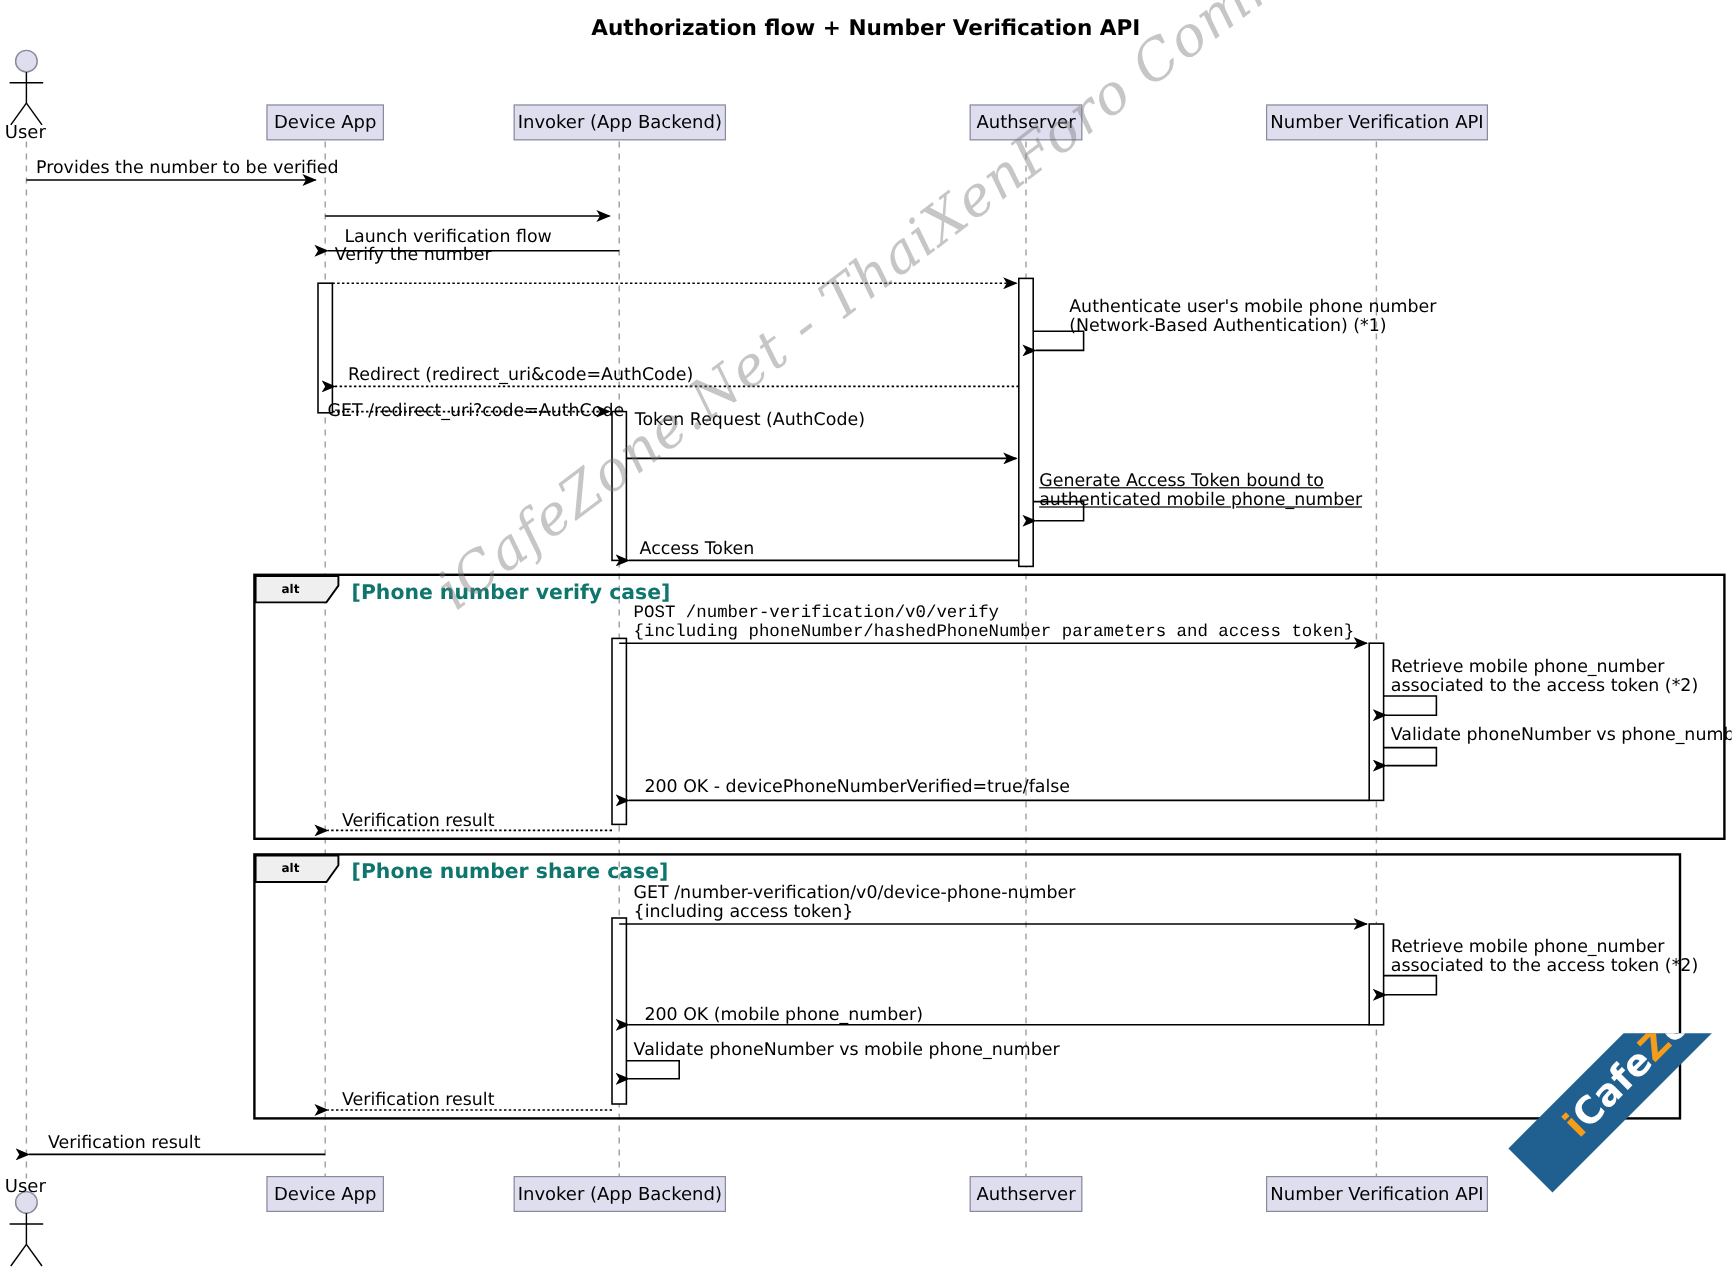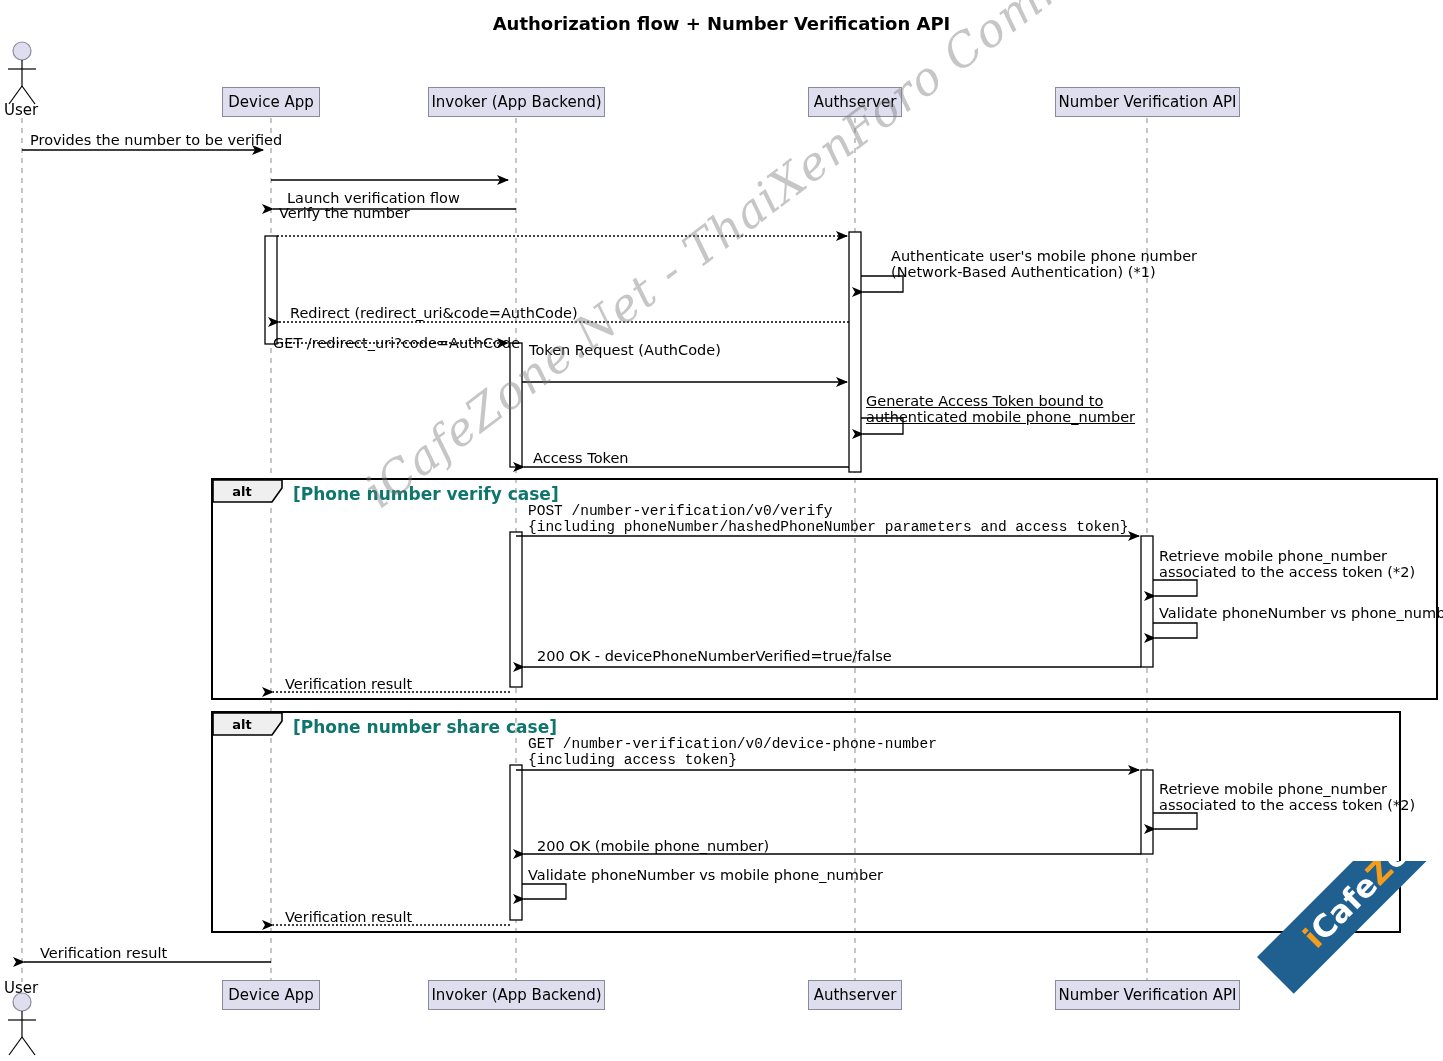--- a/index.html
+++ b/index.html
@@ -60,7 +60,7 @@
 
   .frame-tag {
     position: absolute;
-    font-size: 13px;
+    font-size: 10px;
     font-weight: bold;
     color: #000;
     font-family: "DejaVu Sans", sans-serif;

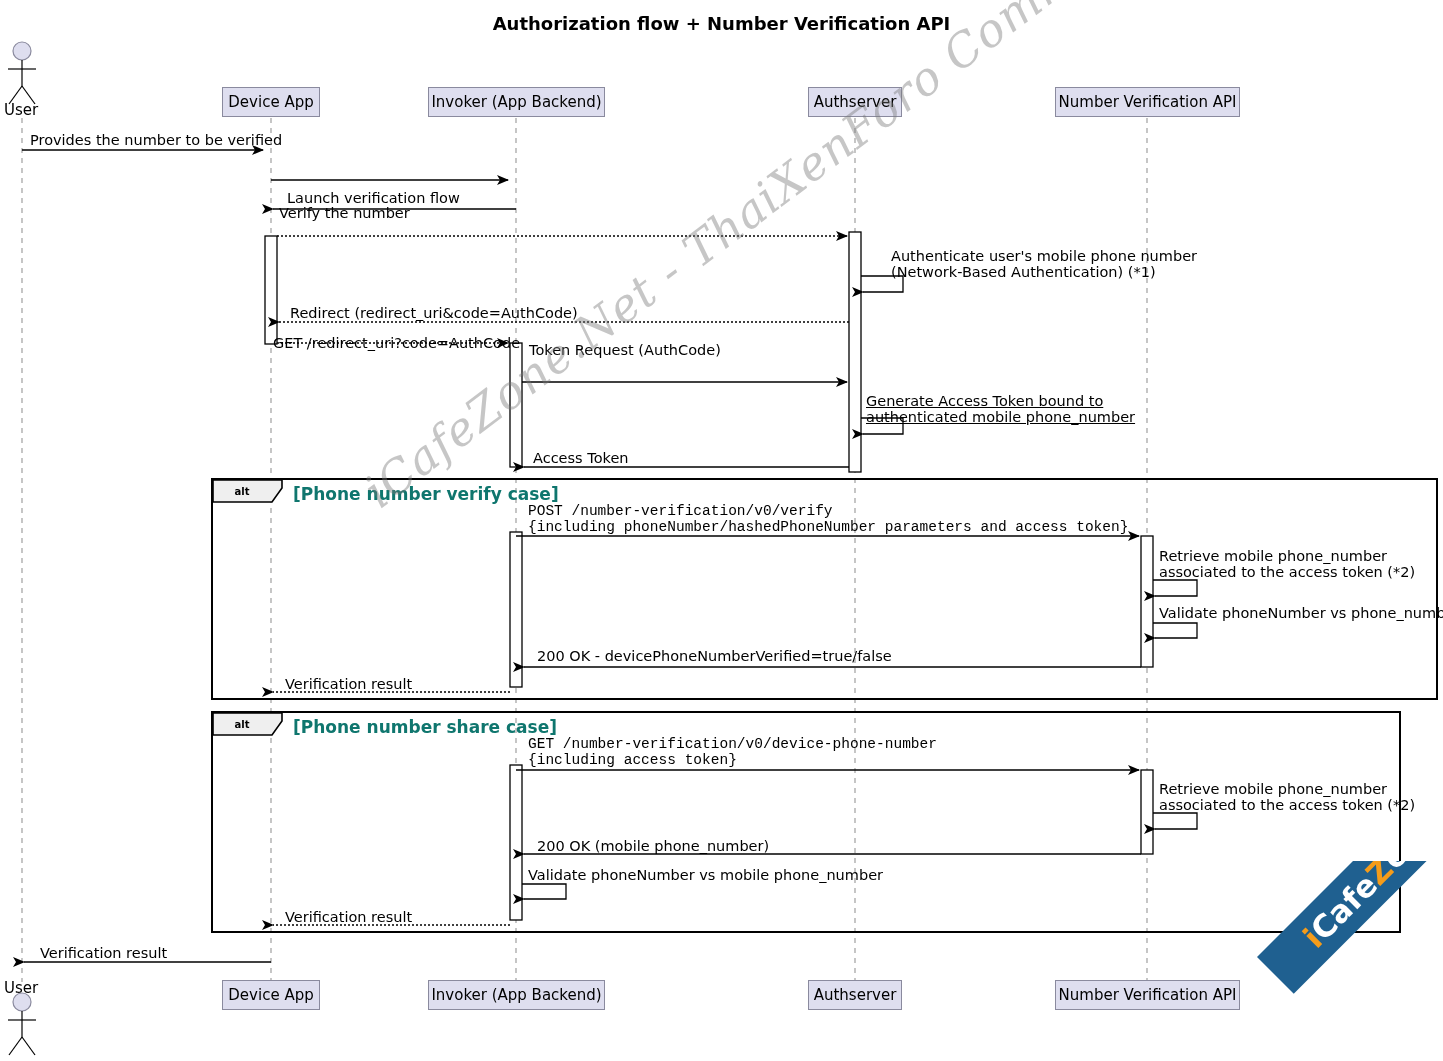--- a/index.html
+++ b/index.html
@@ -299,7 +299,7 @@
   <div class="frame-tag" style="left:213px; top:714px; width:58px; height:20px;">alt</div>
   <div class="frame-cond" style="left:293px; top:717px;">[Phone number share case]</div>
 
-  <div class="msg two-line" style="left:528px; top:736px;font-family:Liberation Mono, monospace;">
+  <div class="msg two-line" style="left:528px; top:736px;">
     <div>GET /number-verification/v0/device-phone-number</div>
     <div>{including access token}</div>
   </div>

